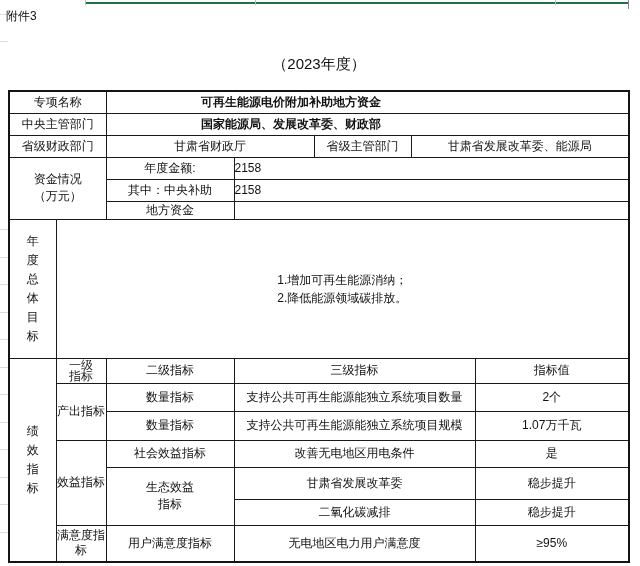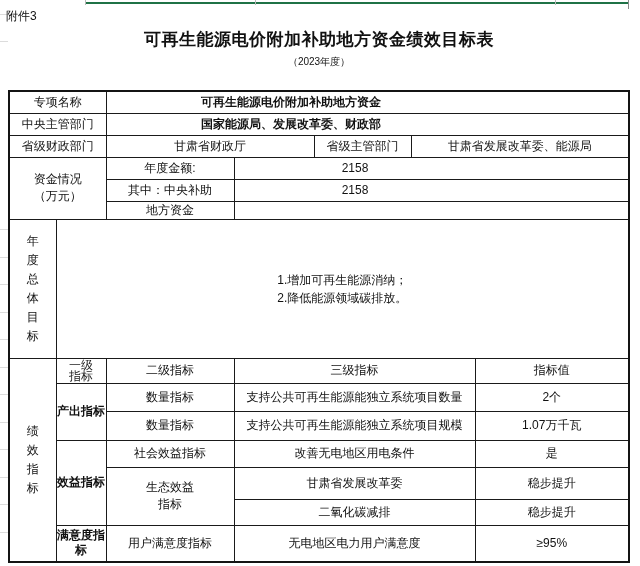--- a/index.html
+++ b/index.html
@@ -61,7 +61,6 @@
   <div class="hstub" style="top:532px;"></div>
 
   <div class="attach">附件3</div>
-  <div class="title">可再生能源电价附加补助地方资金绩效目标表</div>
   <div class="subtitle">（2023年度）</div>
 
   <table class="sheet">

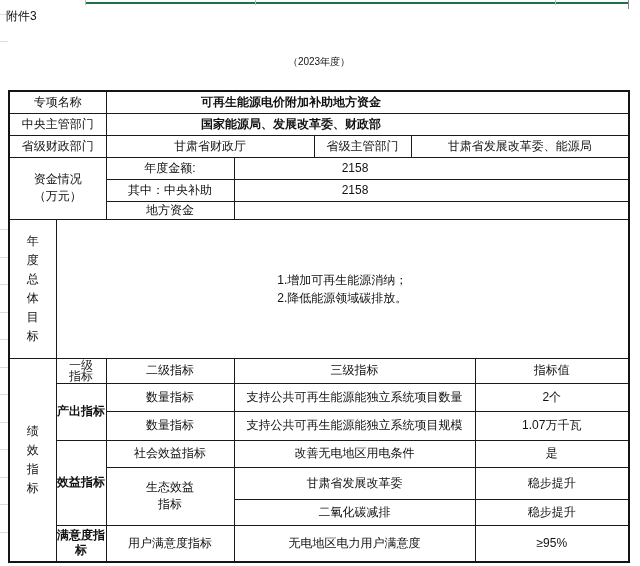--- a/index.html
+++ b/index.html
@@ -13,7 +13,7 @@
   .attach{position:absolute;left:6px;top:8px;font-size:12px;}
   .title{position:absolute;left:8px;top:28px;width:622px;text-align:center;
     font-size:17px;font-weight:bold;letter-spacing:.5px;}
-  .subtitle{position:absolute;left:8px;top:55px;width:622px;text-align:center;font-size:10px;}
+  .subtitle{position:absolute;left:8px;top:55px;width:622px;text-align:center;font-size:15px;}
   table.sheet{position:absolute;left:8px;top:90px;border-collapse:collapse;table-layout:fixed;
     width:622px;border:2px solid #141414;}
   table.sheet td{border:1px solid #1a1a1a;padding:0;font-size:12px;vertical-align:middle;

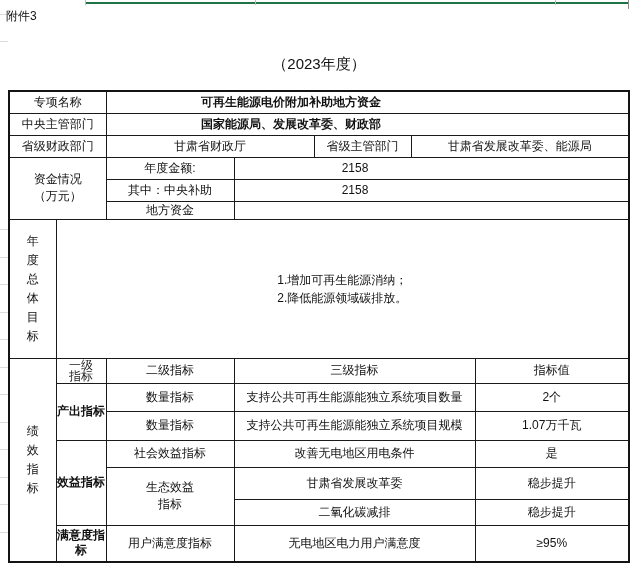--- a/index.html
+++ b/index.html
@@ -23,7 +23,7 @@
   tr.r26{height:26px;} tr.r37{height:37px;}
   td.selgreen{border:2px solid #1F7246;}
   .cw369{width:369px;text-align:center;font-weight:bold;}
-  .cw241{width:241px;text-align:center;}
+  .cw241{width:241px;text-align:left;}
   td.subleft{text-align:left;padding-left:6px;}
   td.subright{text-align:right;padding-right:6px;}
   td.pre{white-space:pre-line;}

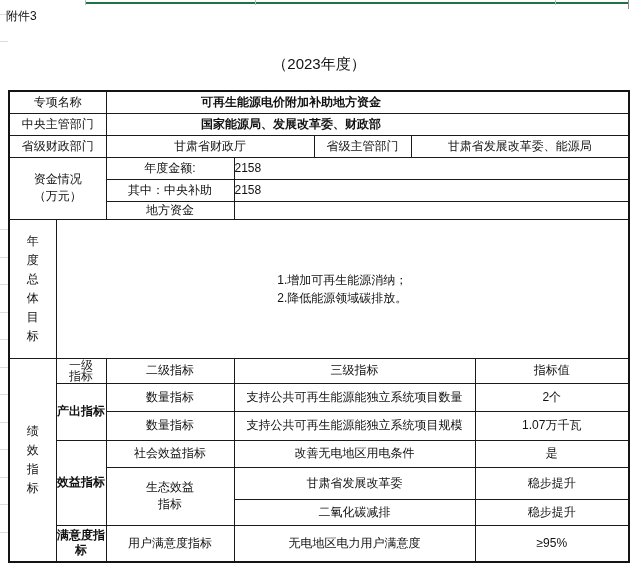--- a/index.html
+++ b/index.html
@@ -30,7 +30,7 @@
   td.small{font-size:9px;line-height:11px;color:#222;margin-top:22px;}
   td.vert{vertical-align:middle;}
   td.vert .vtxt{width:14px;margin:12px auto;word-break:break-all;line-height:19px;font-size:12px;text-align:center;}
-  td.wrapcol{word-break:break-all;line-height:15px;padding:0 3px;font-weight:bold;}
+  td.wrapcol{word-break:break-all;line-height:15px;padding:0 3px;}
   td.goals{text-align:left;vertical-align:top;padding:38px 4px 0 5px;white-space:pre-line;line-height:18px;margin-top:7px;}
   td.lv3{text-align:left;padding-left:4px;}
   td.val{text-align:left;padding-left:5px;}

